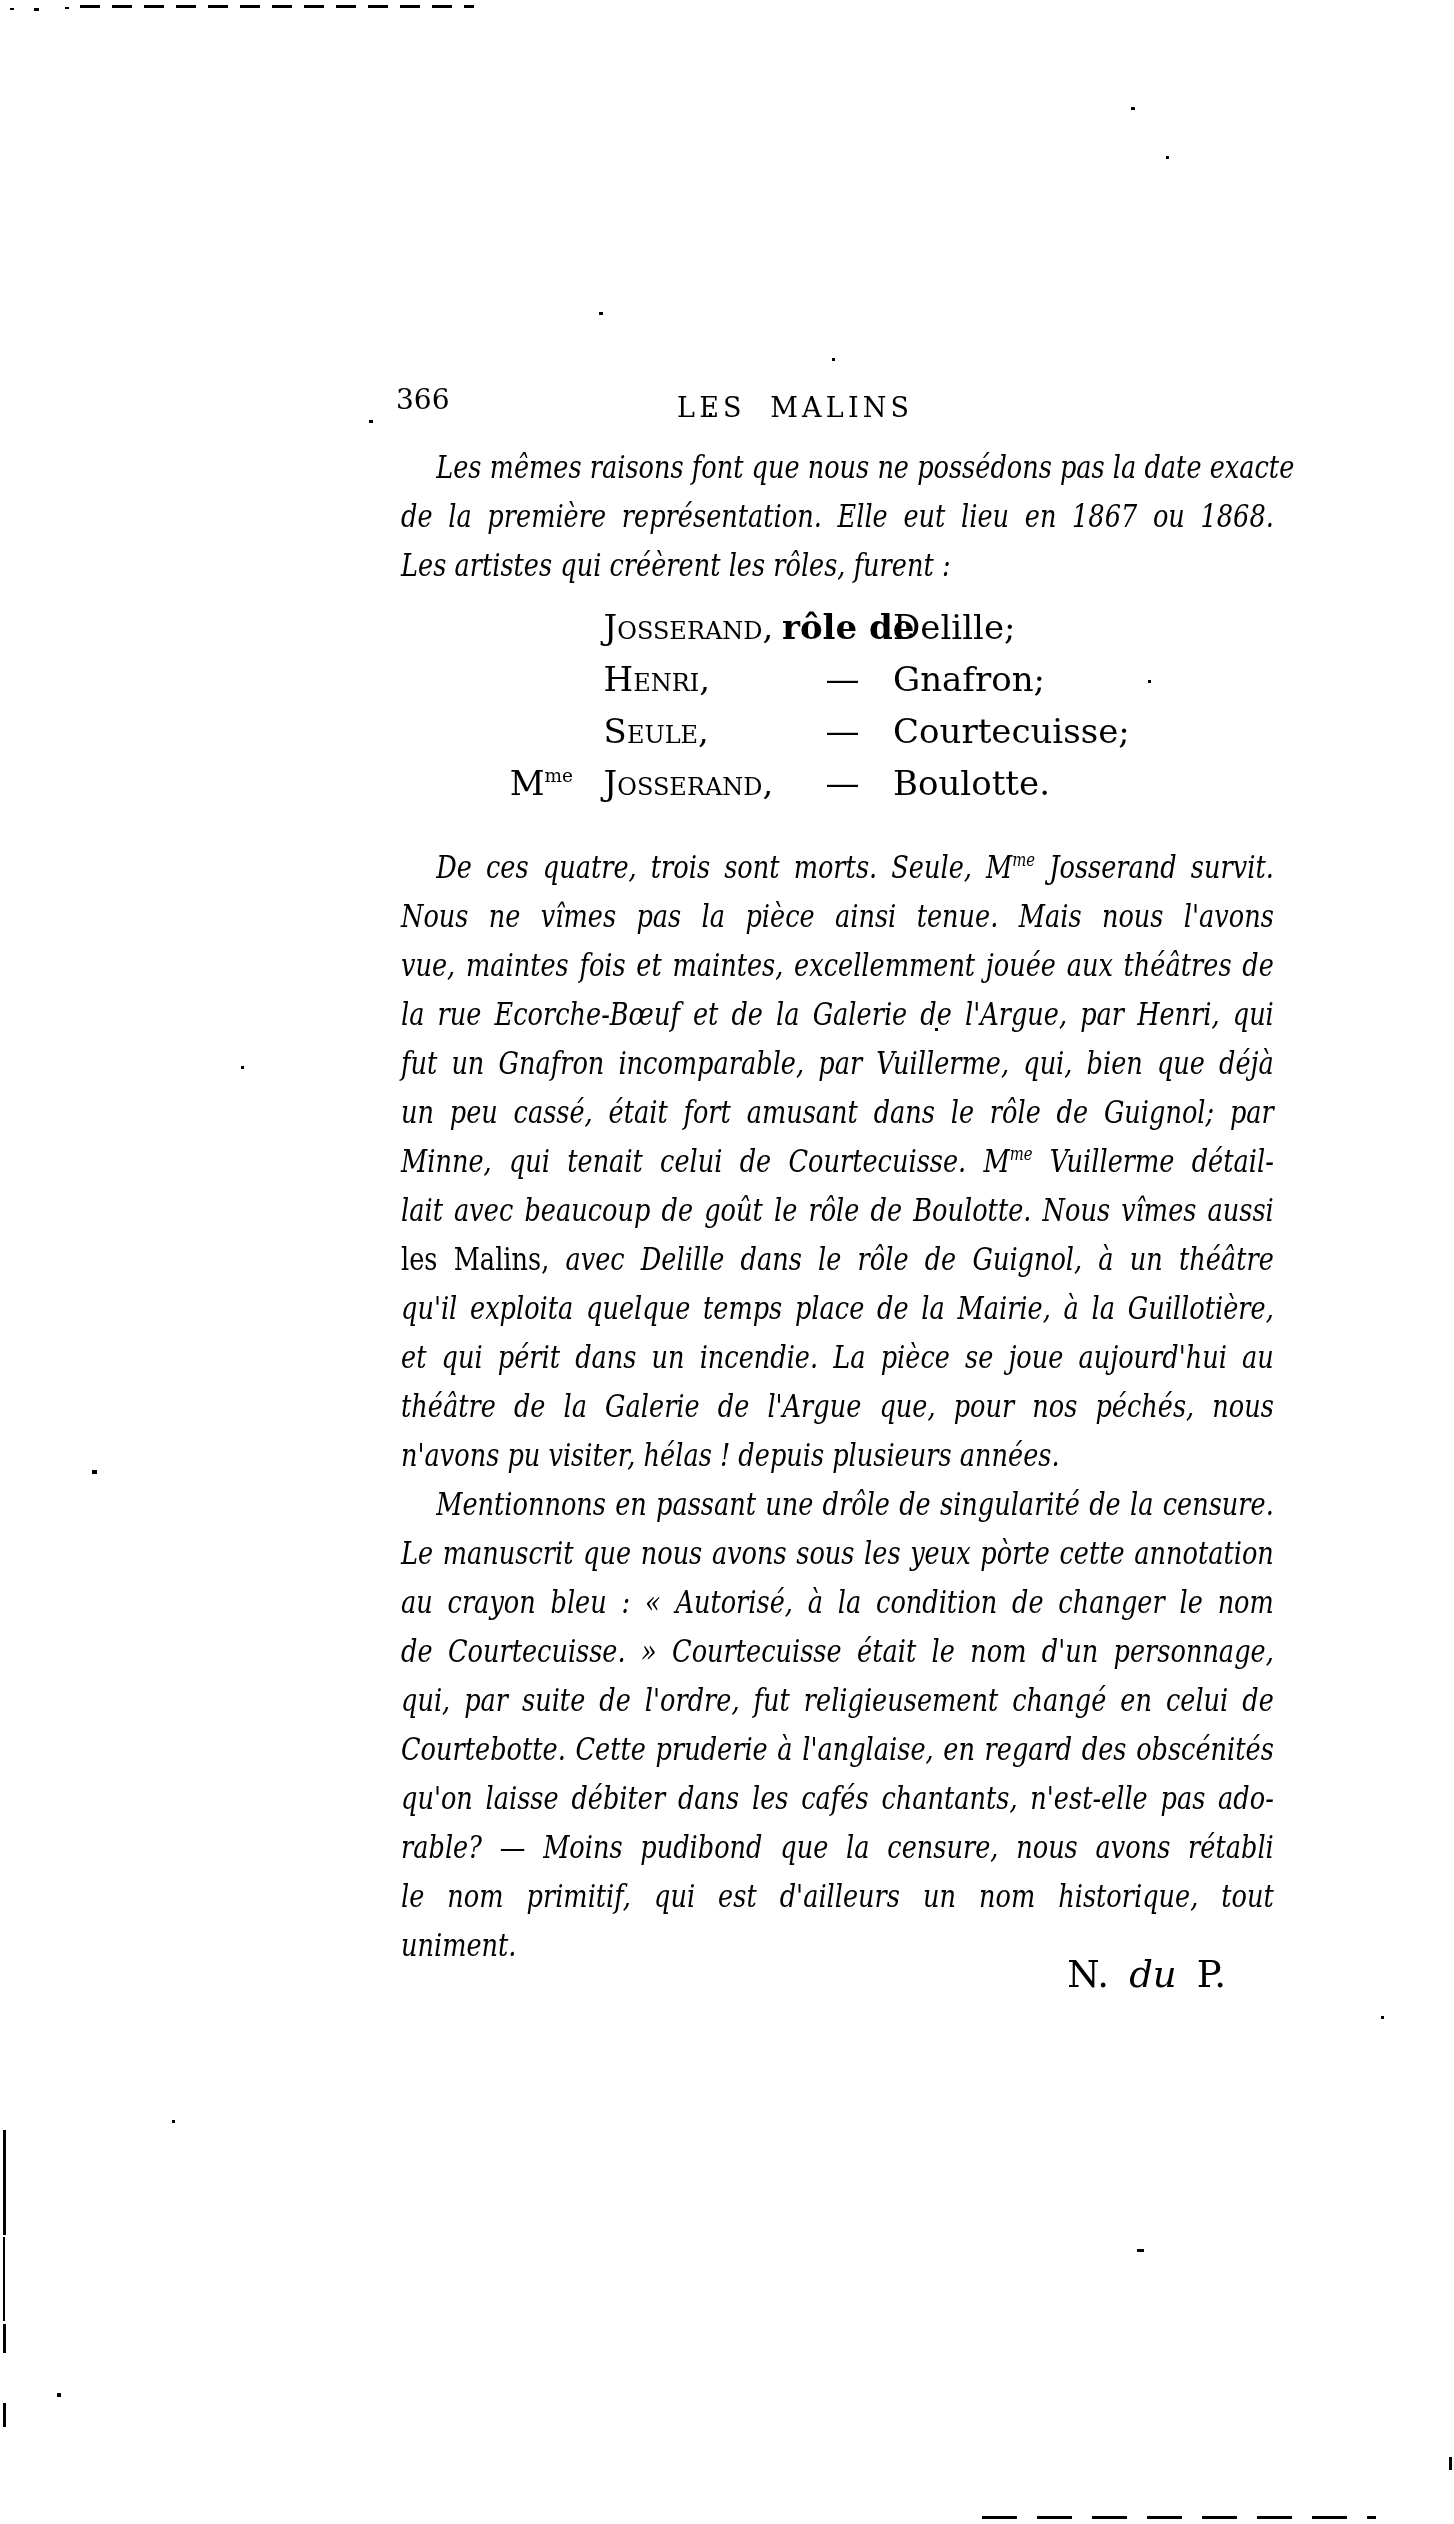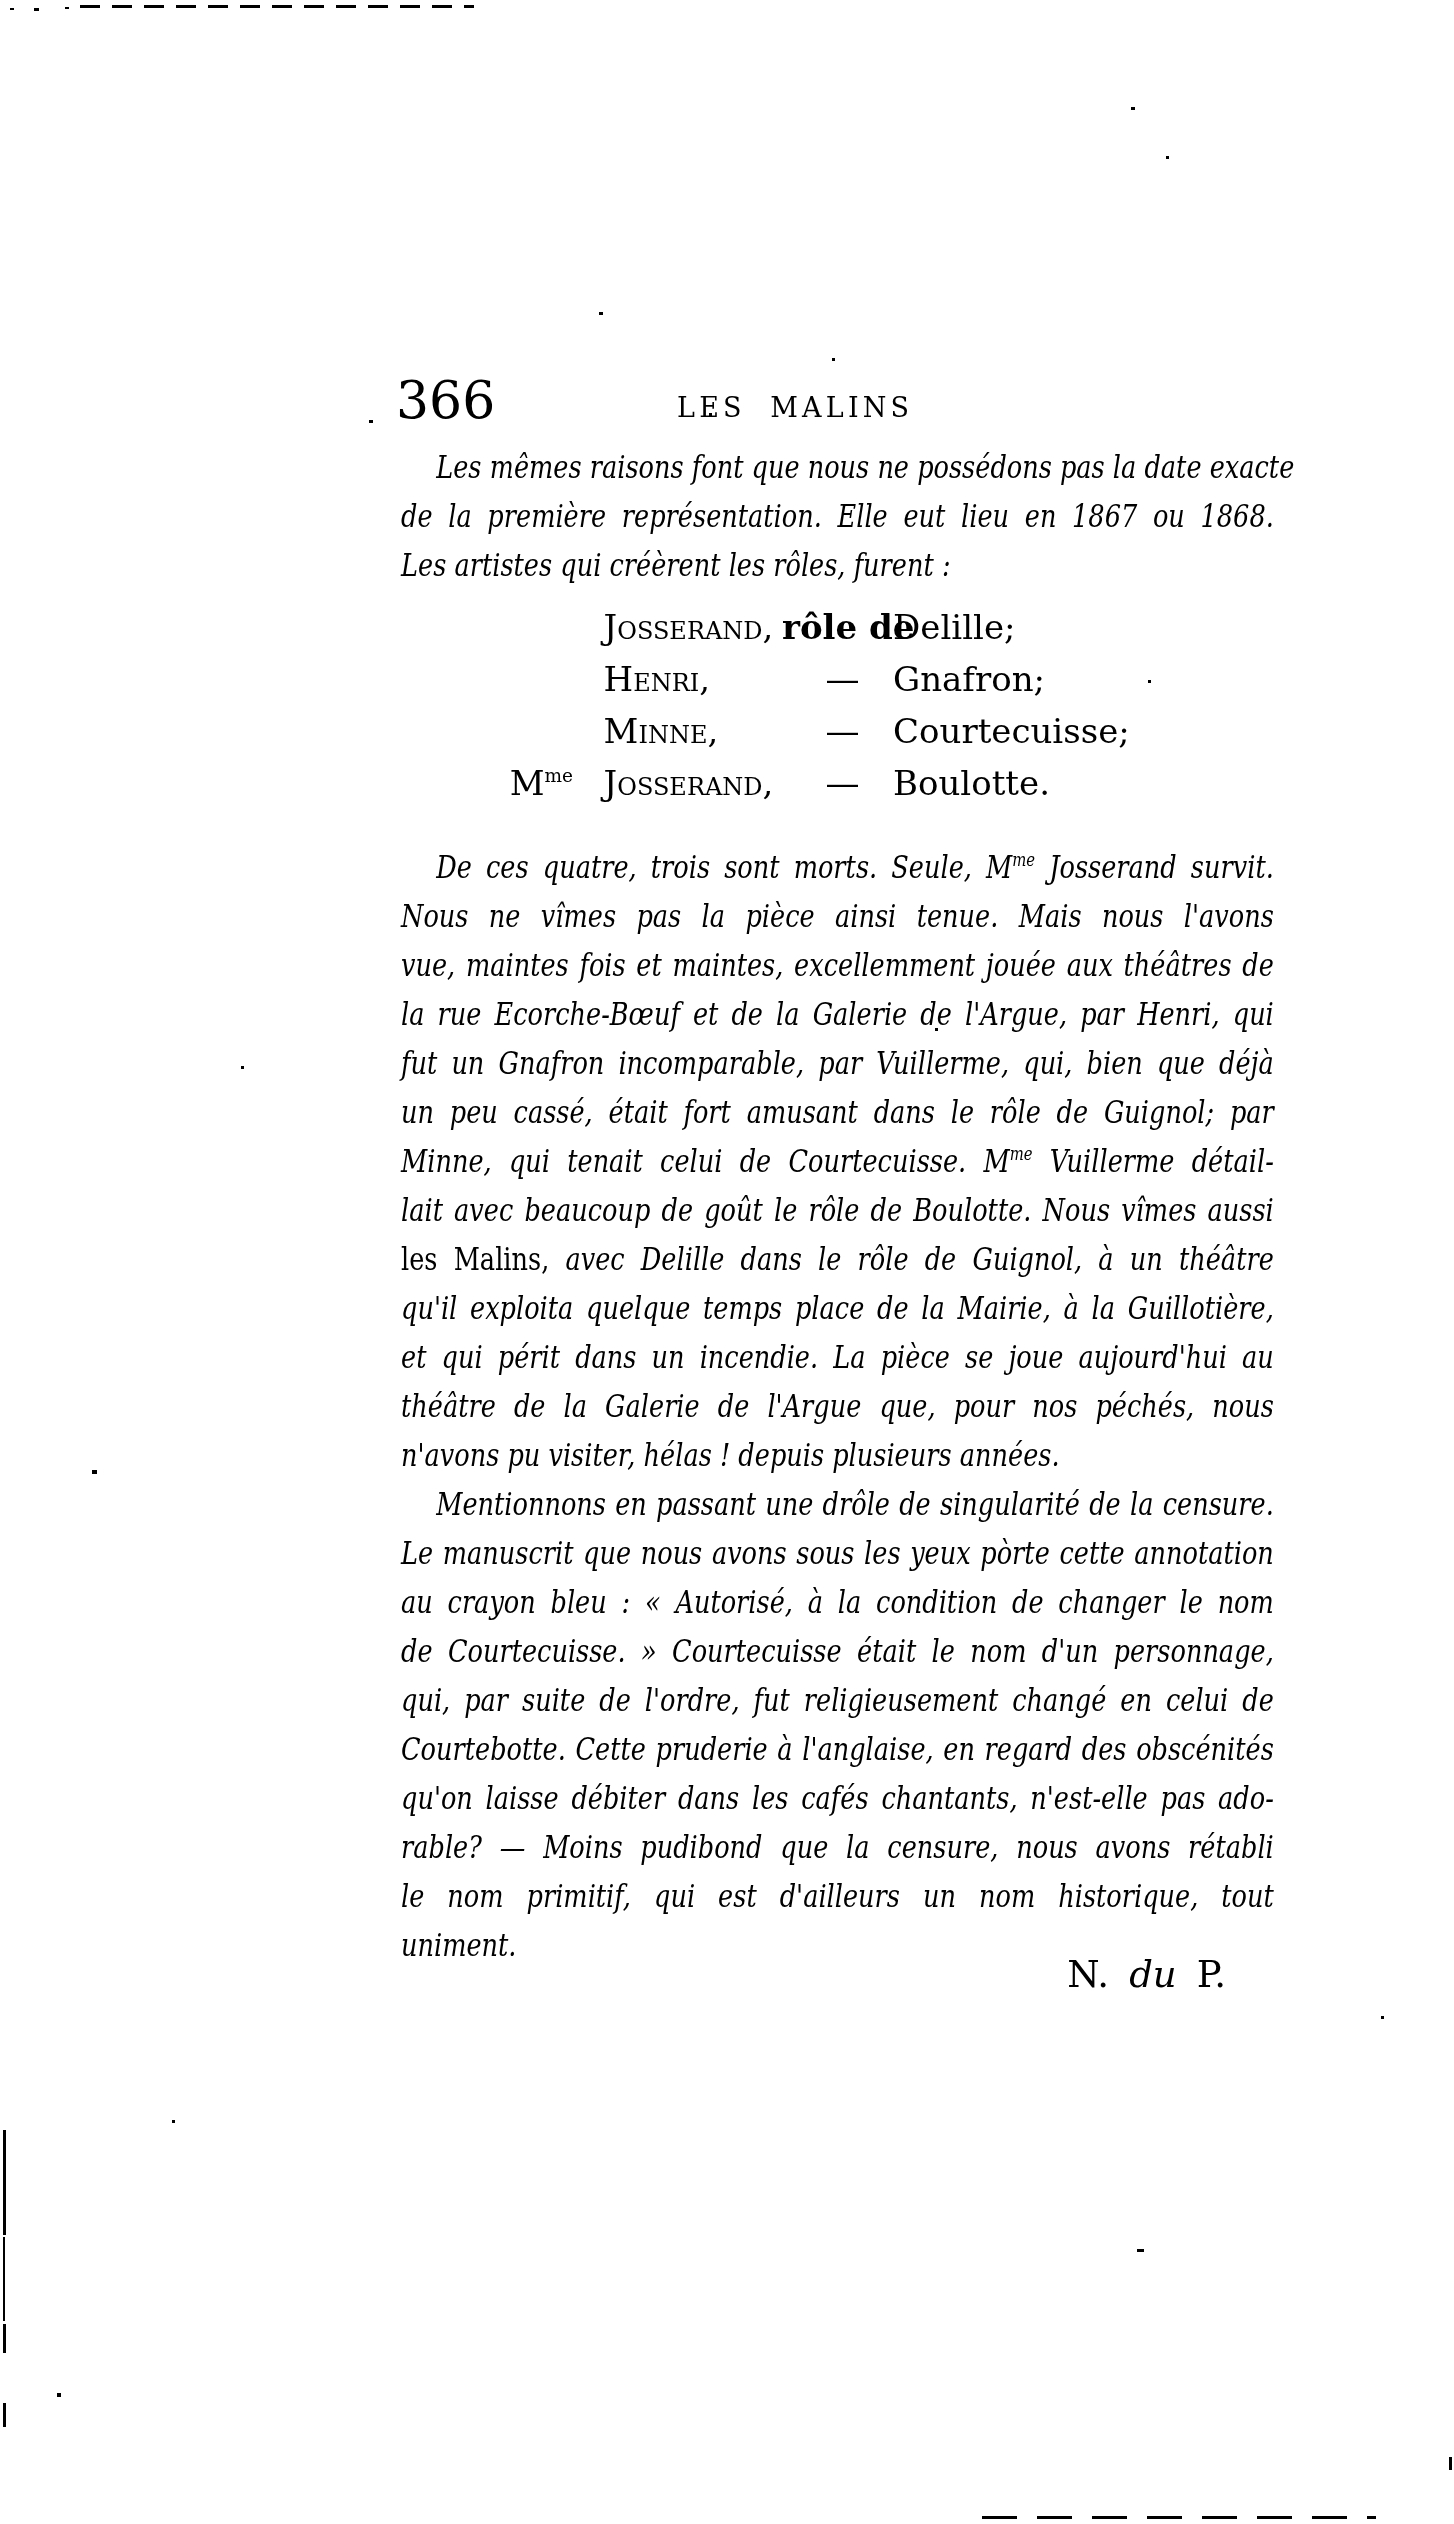--- a/index.html
+++ b/index.html
@@ -6,7 +6,7 @@
   .page{position:relative;width:1454px;height:2525px;background:#ffffff;overflow:hidden;
         font-family:"DejaVu Serif",serif;color:#000;}
   
-  .pagenum{position:absolute;left:396px;top:379px;font-size:52px;line-height:42px;}
+  .pagenum{position:absolute;left:396px;top:379px;font-size:28px;line-height:42px;}
   .runhead{position:absolute;left:677px;top:394px;width:336px;text-align:left;
            font-size:27px;line-height:27px;letter-spacing:4.2px;word-spacing:11.7px;}
   

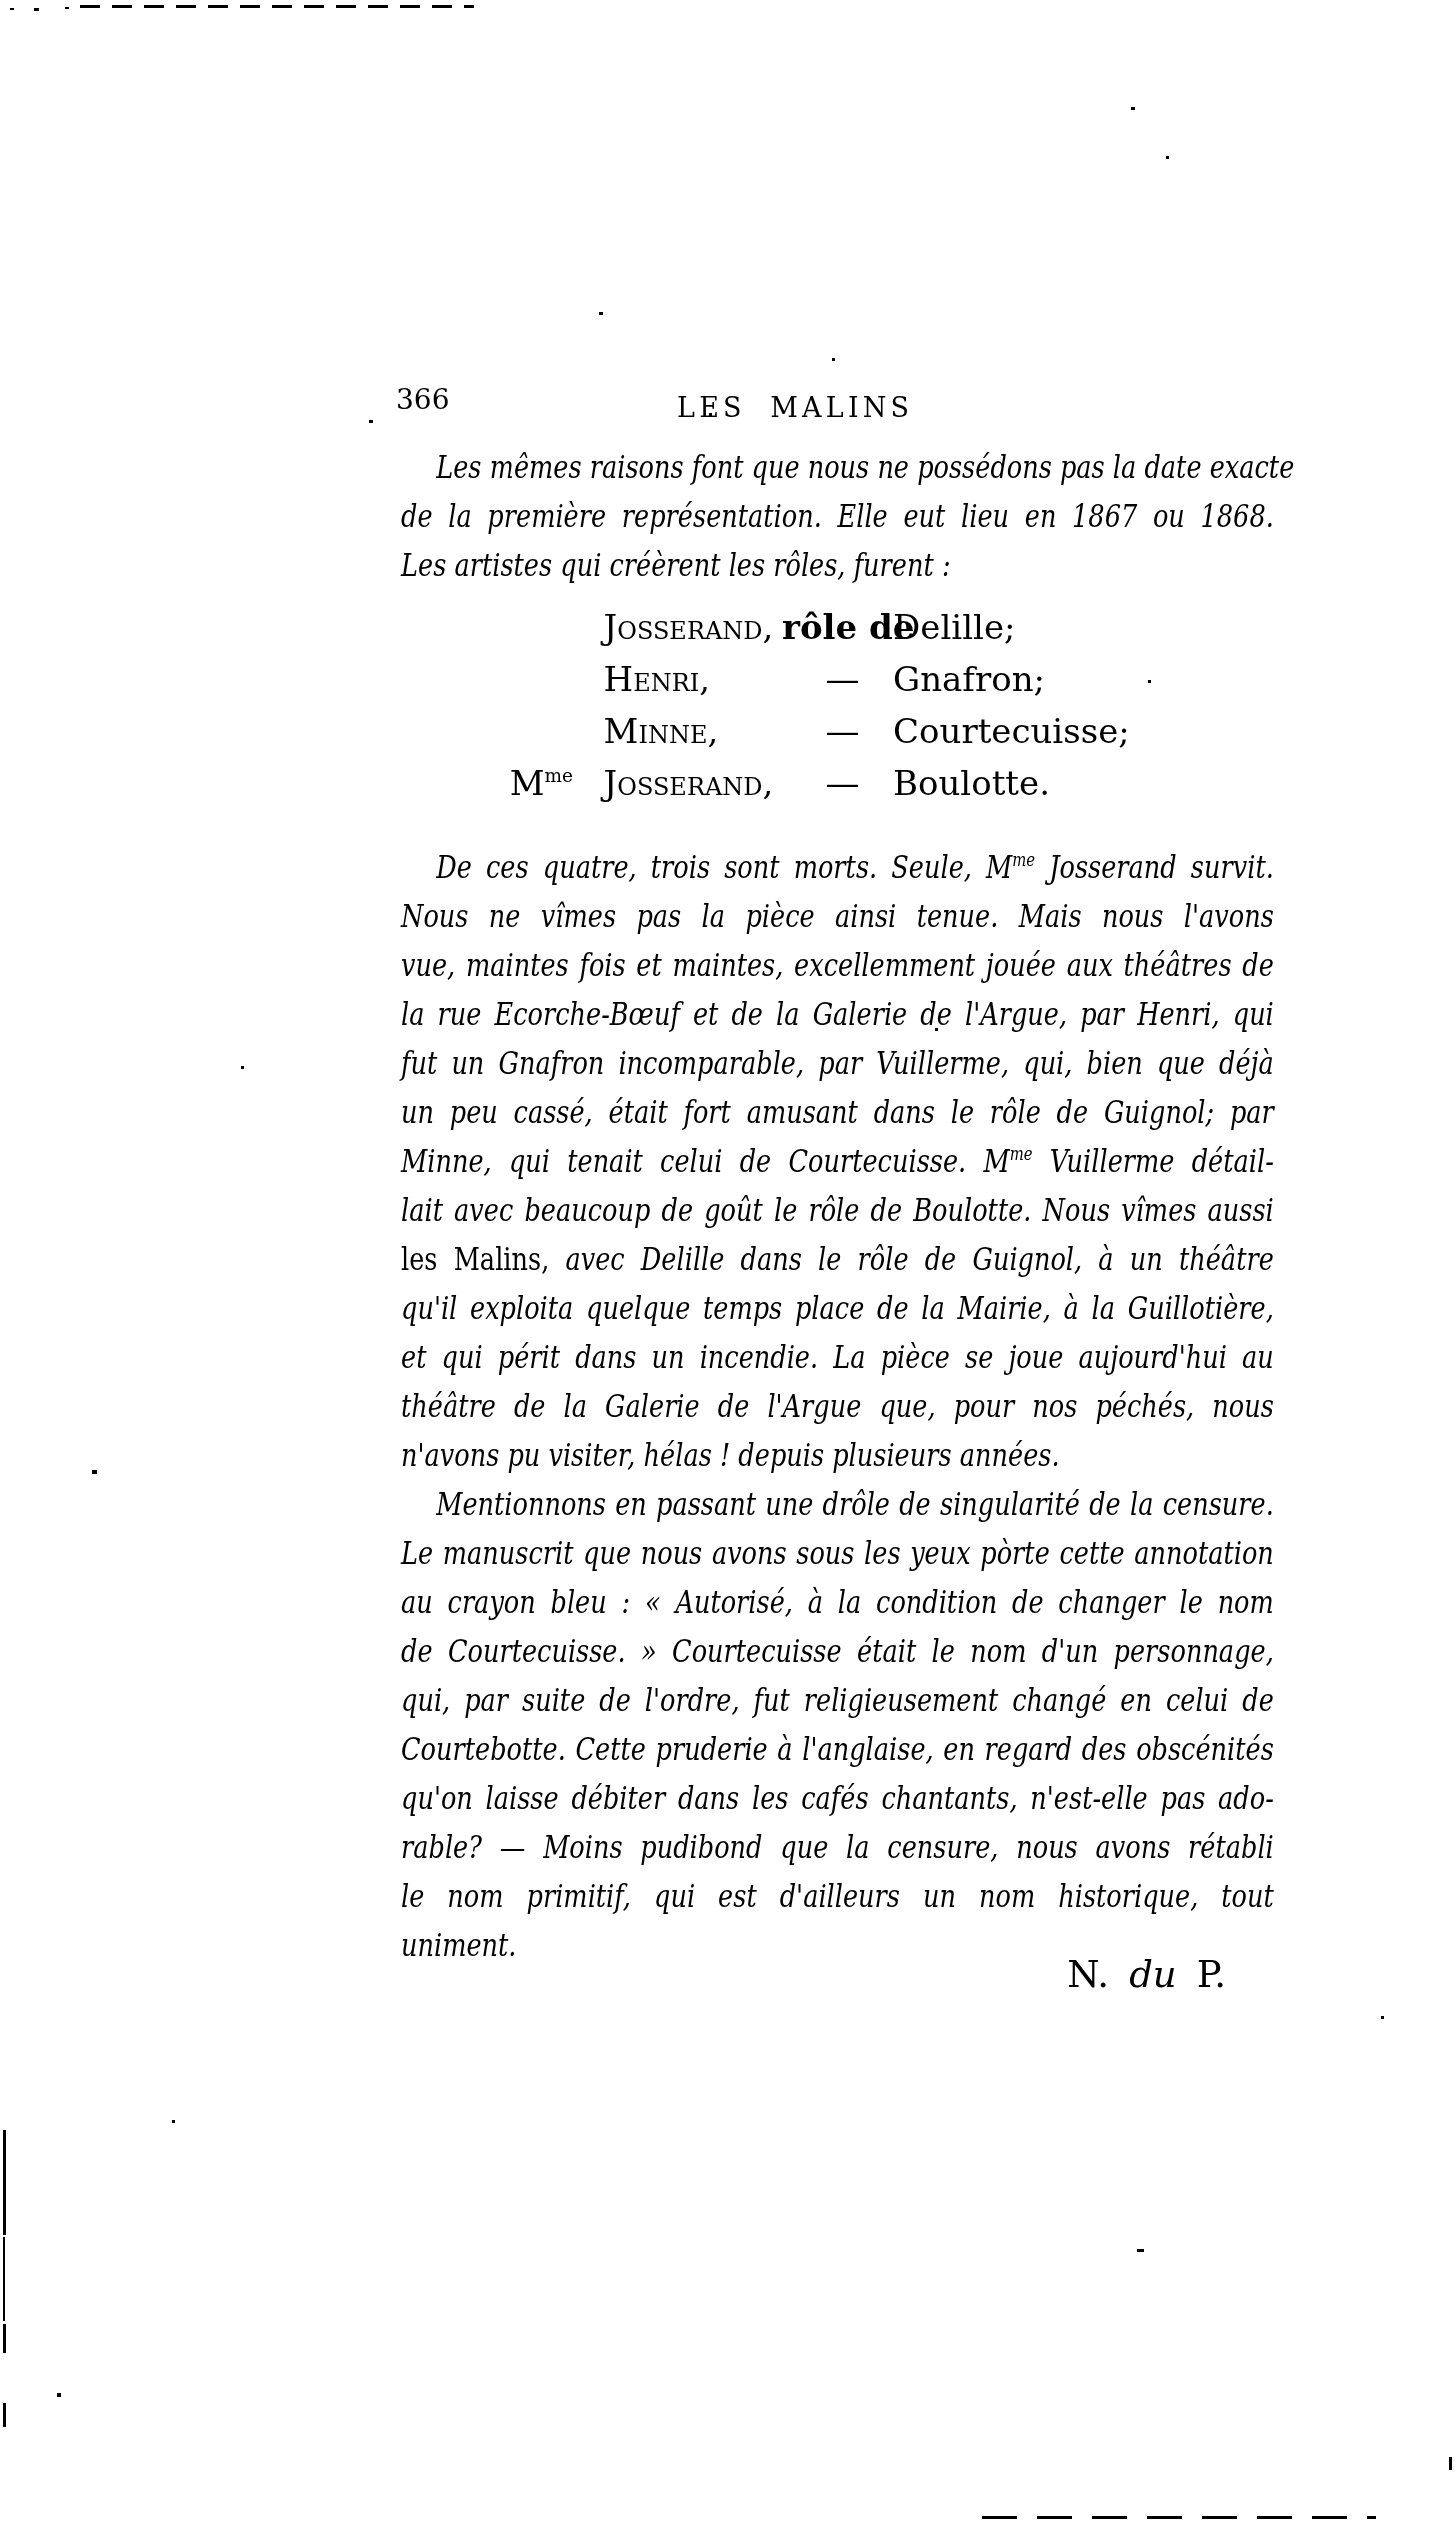--- a/index.html
+++ b/index.html
@@ -91,7 +91,7 @@
     <div class="cell c-role">Gnafron;</div>
 
     <div class="cell c-pre"></div>
-    <div class="cell c-name">Minne,</div>
+    <div class="cell c-name">Seule,</div>
     <div class="cell c-mid">—</div>
     <div class="cell c-role">Courtecuisse;</div>
 

